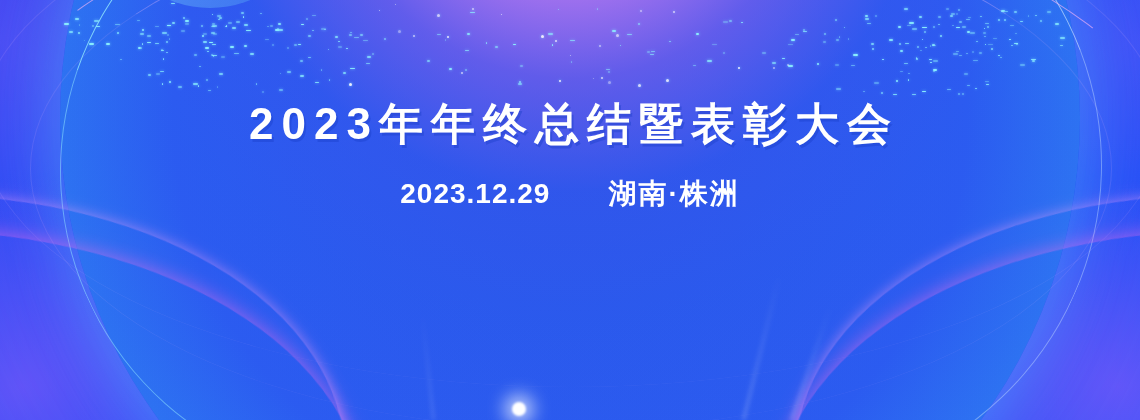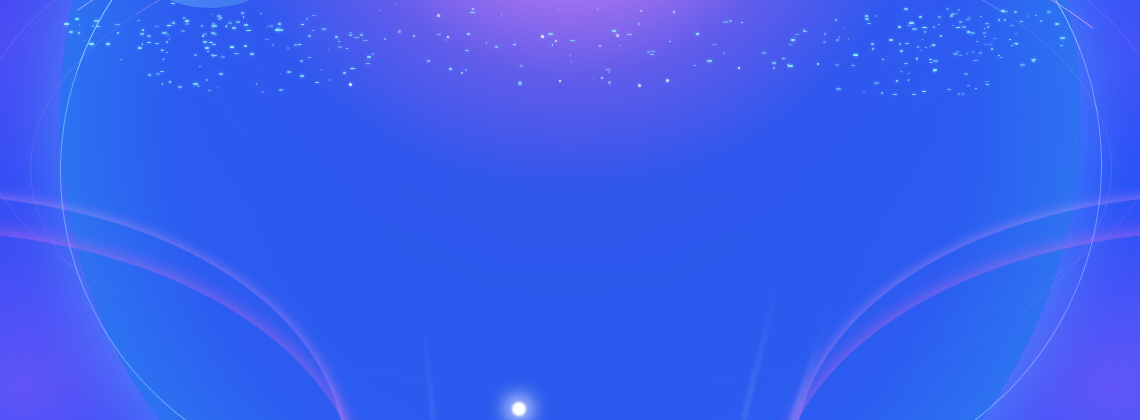--- a/index.html
+++ b/index.html
@@ -600,6 +600,7 @@
     <div class="headline">
       <span class="gap"></span>
     </div>
+    <div class="subtitle">2023年年终总结暨表彰大会</div>
   </div>
 
 </div>

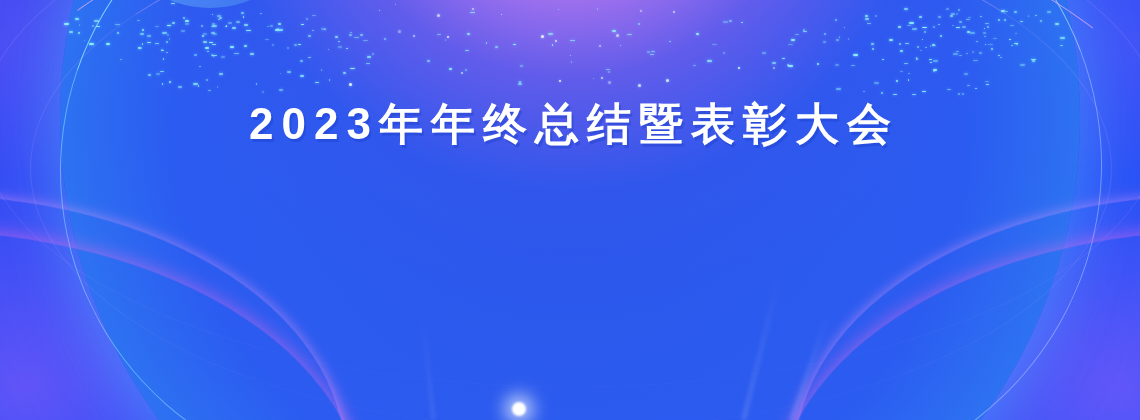--- a/index.html
+++ b/index.html
@@ -601,6 +601,11 @@
       <span class="gap"></span>
     </div>
     <div class="subtitle">2023年年终总结暨表彰大会</div>
+    <div class="meta">
+      <span class="meta-date">2023.12.29</span>
+      <span class="meta-gap"></span>
+      <span class="meta-location">湖南·株洲</span>
+    </div>
   </div>
 
 </div>

